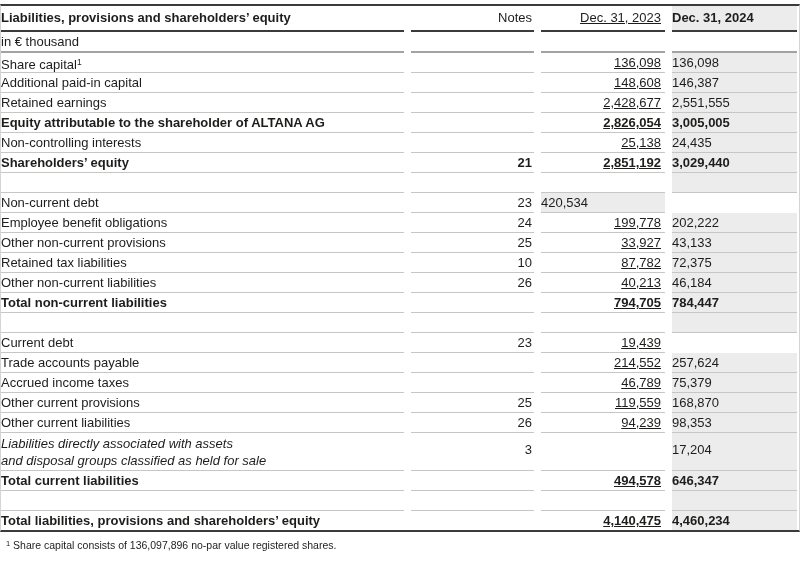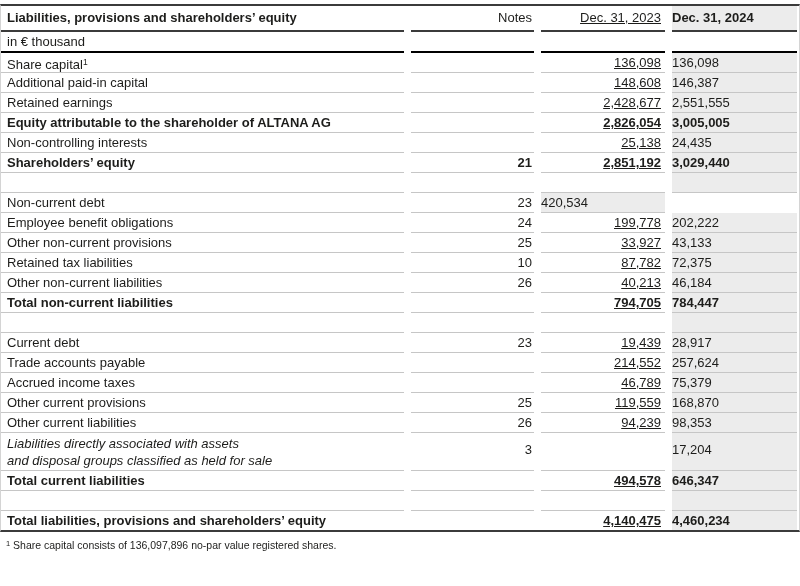--- a/index.html
+++ b/index.html
@@ -33,7 +33,7 @@
     white-space: nowrap;
     overflow: hidden;
   }
-  .c-label  { text-align: left;  padding-left: 6px; }
+  .c-label  { text-align: left;  }
   .c-notes  { text-align: right; padding-right: 2px; }
   .c-2023   { text-align: right; padding-right: 4px; text-decoration: underline; }
   .c-2024   { text-align: left; padding-right: 1px; background: #ececec; }

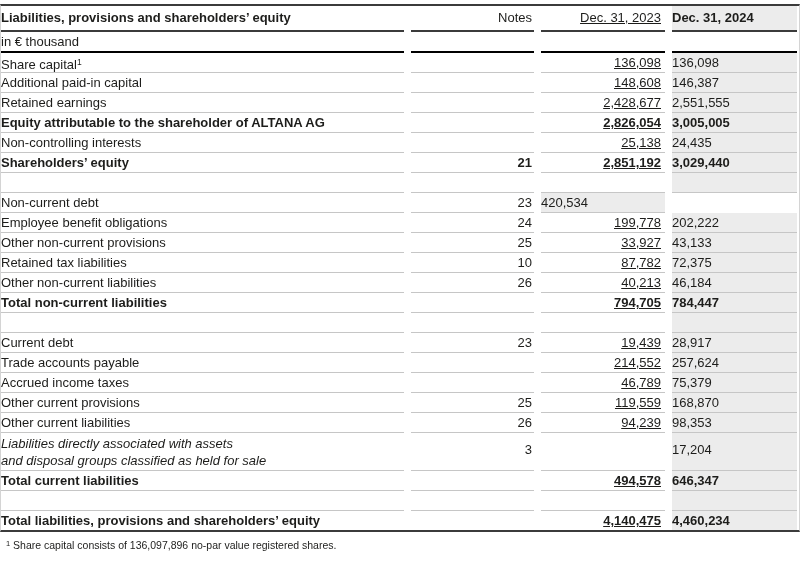--- a/index.html
+++ b/index.html
@@ -47,7 +47,7 @@
 
   .unit-row > div {
     height: 19px; line-height: 19px;
-    border-bottom: 2px solid #000000;
+    border-bottom: 2px solid #a3a3a3;
   }
   .unit-row .c-2024 { background: transparent; }
 

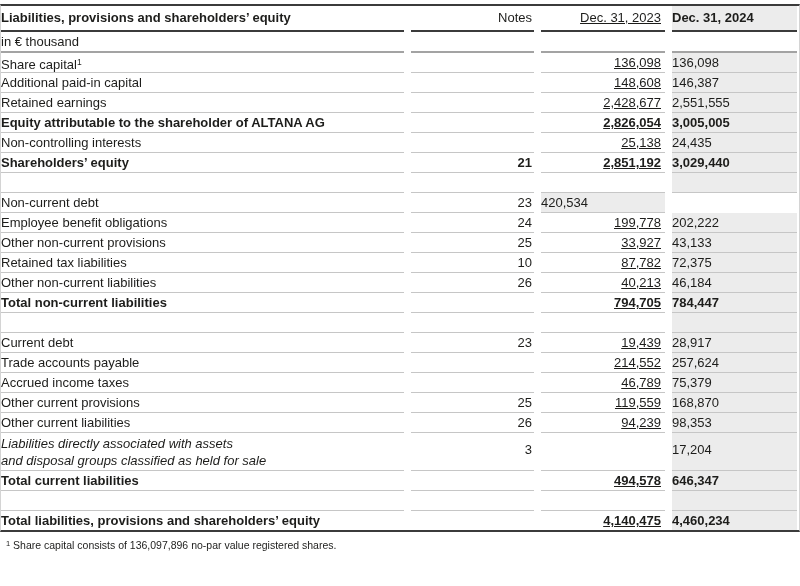--- a/index.html
+++ b/index.html
@@ -196,7 +196,6 @@
       <div class="c-label">Current debt</div>
       <div class="c-notes">23</div>
       <div class="c-2023">19,439</div>
-      <div class="c-2024">28,917</div>
     </div>
 
     <div class="row">

